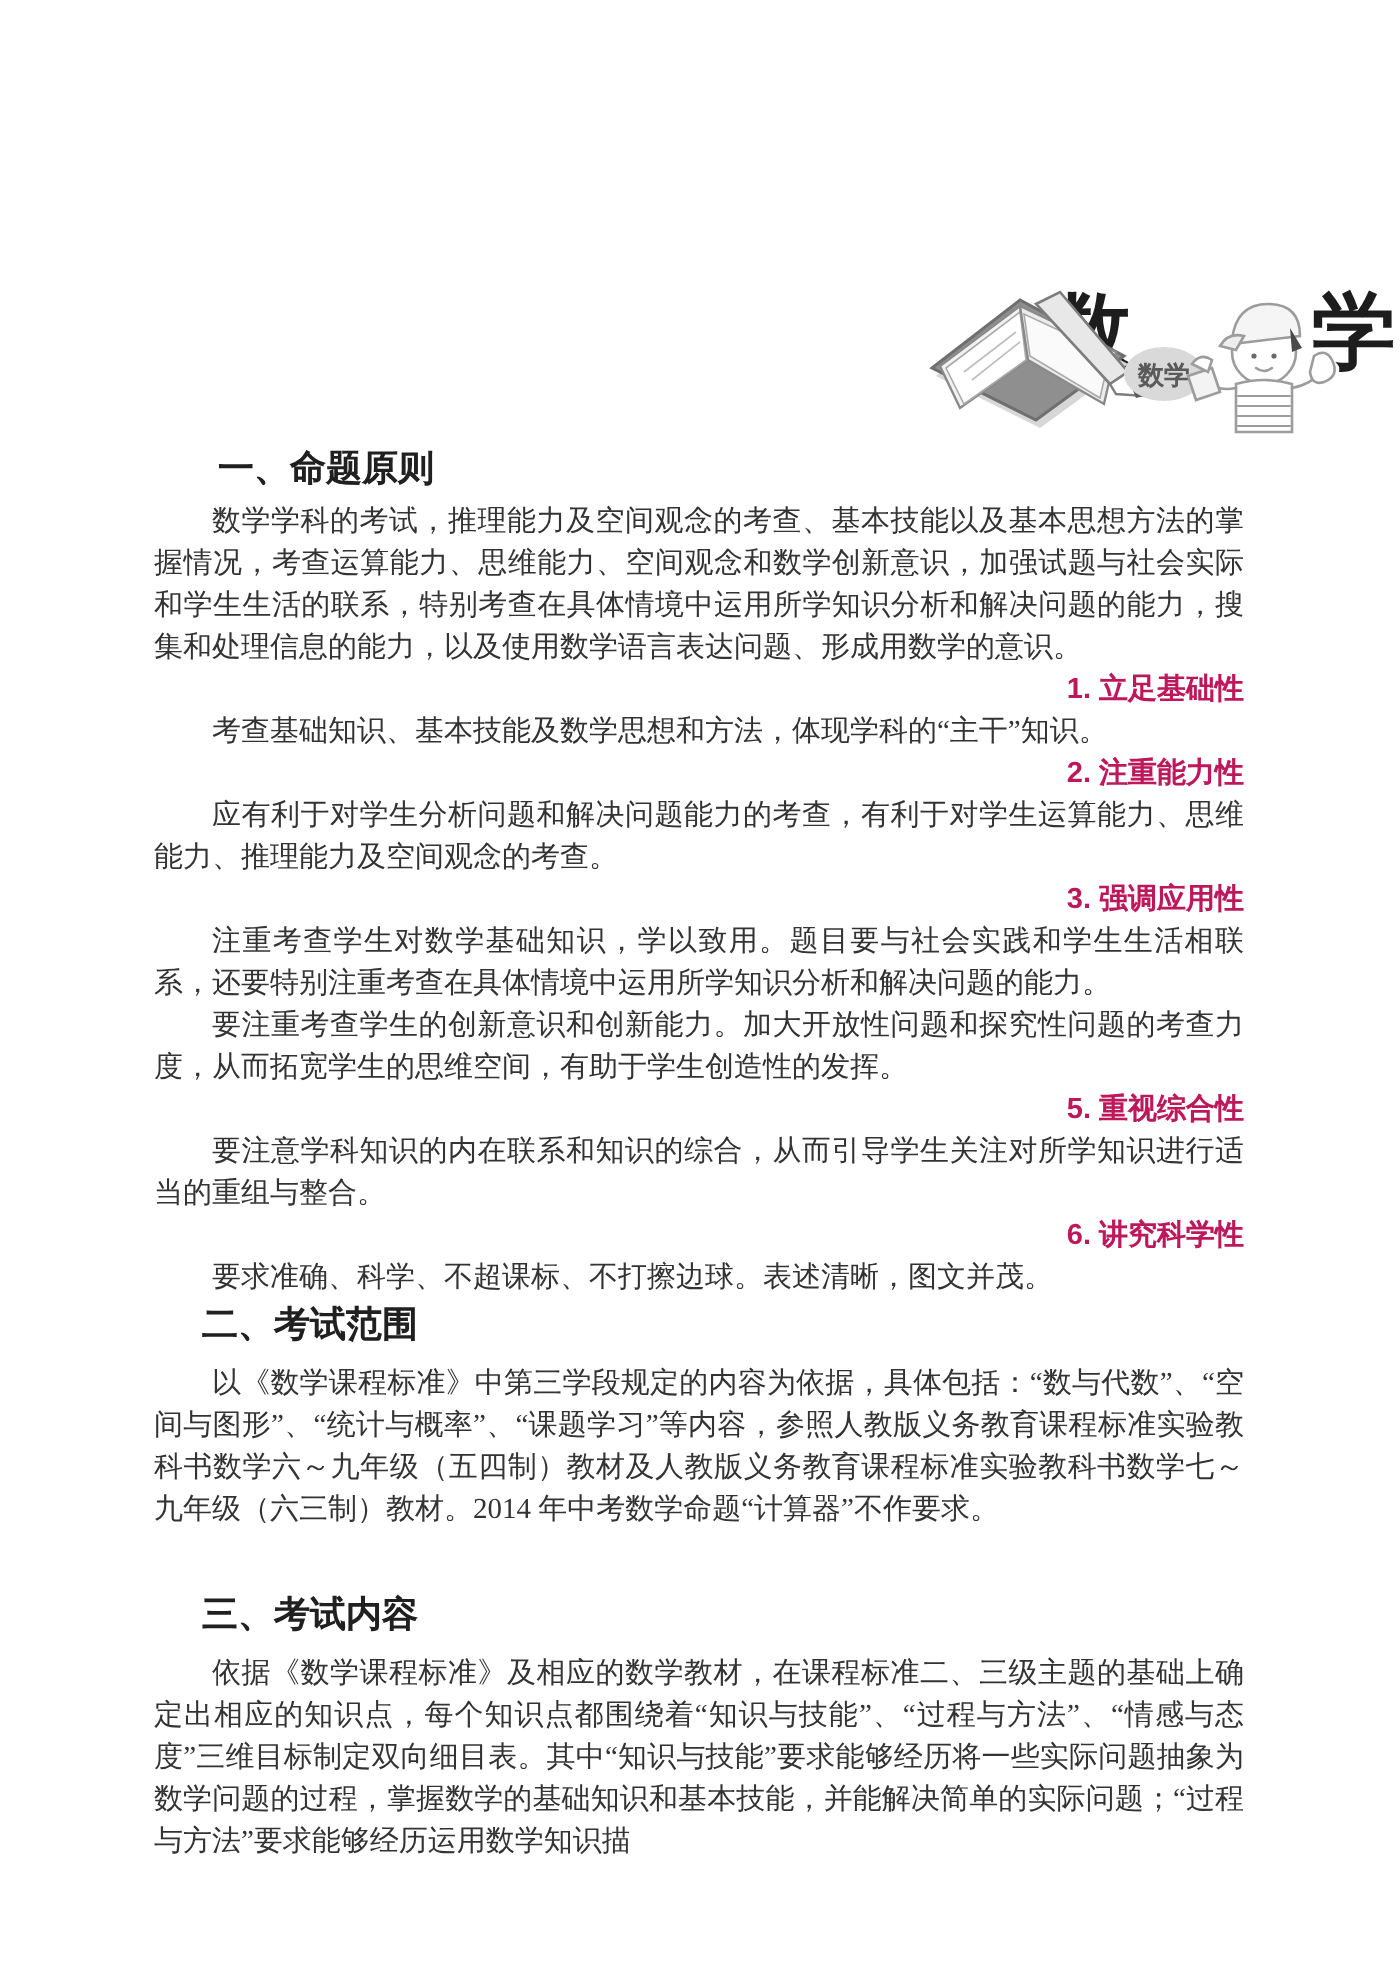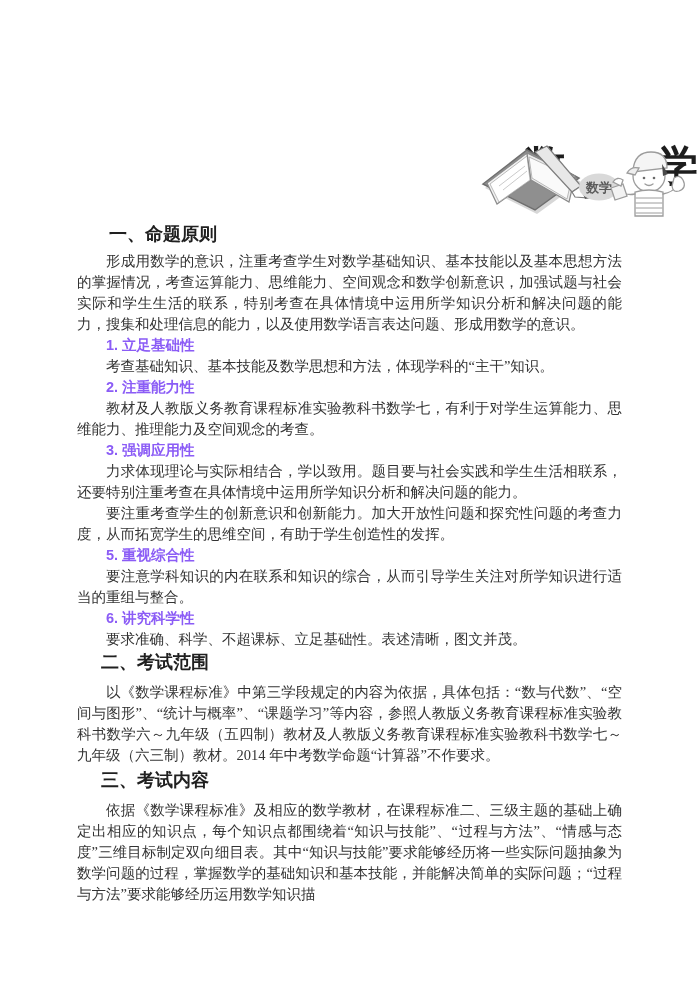--- a/index.html
+++ b/index.html
@@ -18,7 +18,7 @@
   }
   .illustration {
     position:absolute;
-    top:2px; right:5px;
+    top:2px; right:22px;
     width:218px; height:80px;
   }
   h1.title {

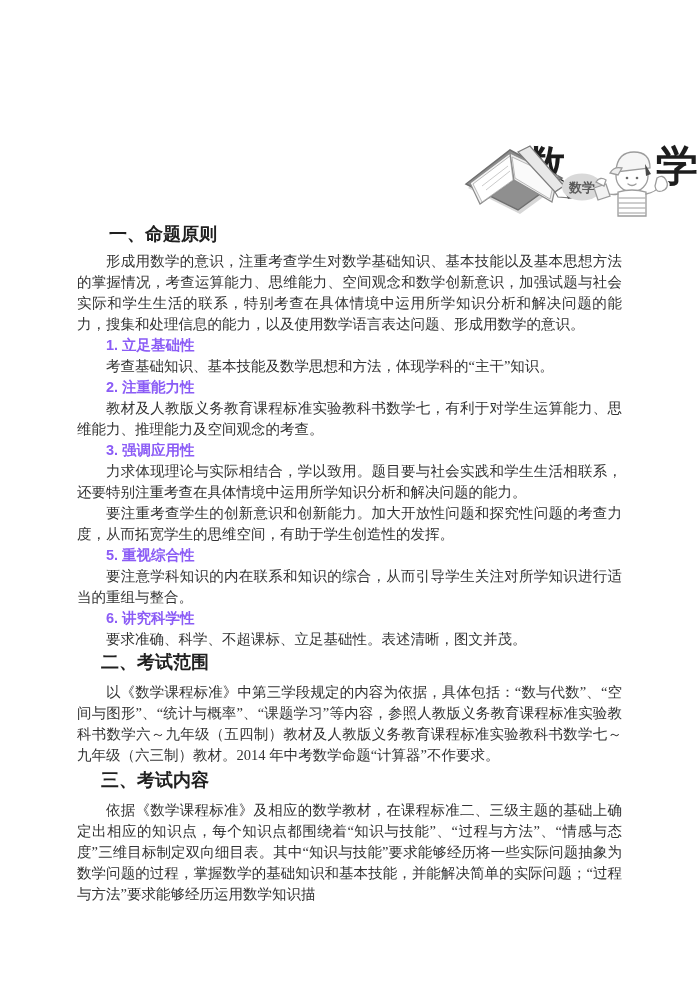--- a/index.html
+++ b/index.html
@@ -123,7 +123,7 @@
 
     <section class="sec-principles">
       <h2 class="sec-heading">一、命题原则</h2>
-      <p class="para">形成用数学的意识，注重考查学生对数学基础知识、基本技能以及基本思想方法的掌握情况，考查运算能力、思维能力、空间观念和数学创新意识，加强试题与社会实际和学生生活的联系，特别考查在具体情境中运用所学知识分析和解决问题的能力，搜集和处理信息的能力，以及使用数学语言表达问题、形成用数学的意识。</p>
+      <p class="para">数学学科的考试，推理能力及空间观念的考查、基本技能以及基本思想方法的掌握情况，考查运算能力、思维能力、空间观念和数学创新意识，加强试题与社会实际和学生生活的联系，特别考查在具体情境中运用所学知识分析和解决问题的能力，搜集和处理信息的能力，以及使用数学语言表达问题、形成用数学的意识。</p>
 
       <h3 class="item-title">1. 立足基础性</h3>
       <p class="para">考查基础知识、基本技能及数学思想和方法，体现学科的“主干”知识。</p>

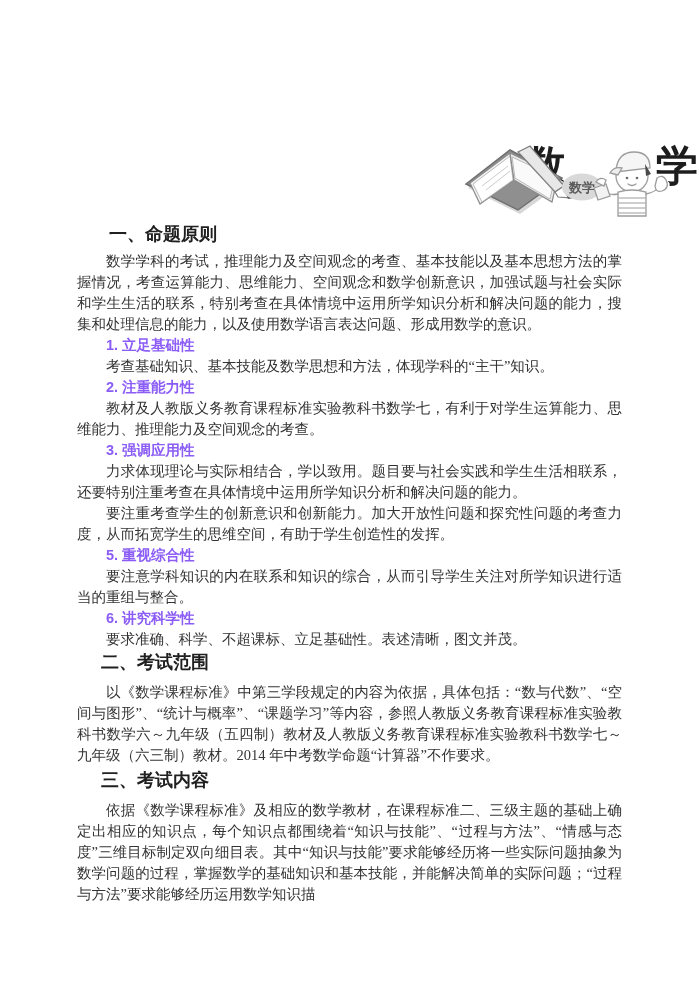--- a/index.html
+++ b/index.html
@@ -59,7 +59,8 @@
     font-size:14.5px;
     line-height:21px;
     text-indent:2em;
-    color:#8b5cf6;
+    color:#be185d;
+    text-align:right;
   }
 </style>
 </head>

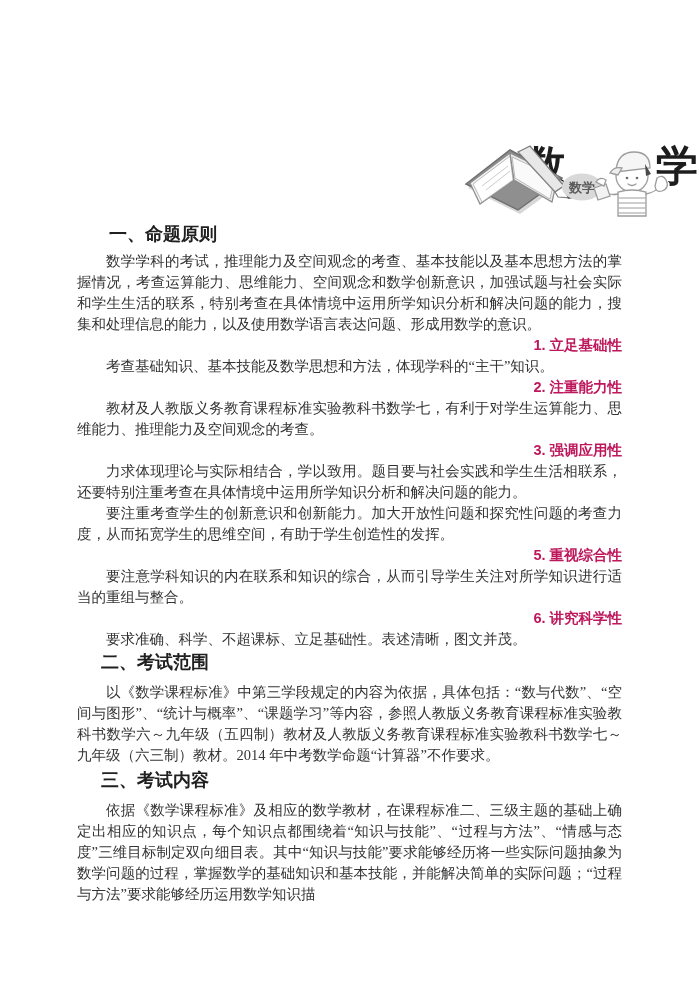--- a/index.html
+++ b/index.html
@@ -130,7 +130,7 @@
       <p class="para">考查基础知识、基本技能及数学思想和方法，体现学科的“主干”知识。</p>
 
       <h3 class="item-title">2. 注重能力性</h3>
-      <p class="para">教材及人教版义务教育课程标准实验教科书数学七，有利于对学生运算能力、思维能力、推理能力及空间观念的考查。</p>
+      <p class="para">应有利于对学生分析问题和解决问题能力的考查，有利于对学生运算能力、思维能力、推理能力及空间观念的考查。</p>
 
       <h3 class="item-title">3. 强调应用性</h3>
       <p class="para">力求体现理论与实际相结合，学以致用。题目要与社会实践和学生生活相联系，还要特别注重考查在具体情境中运用所学知识分析和解决问题的能力。</p>

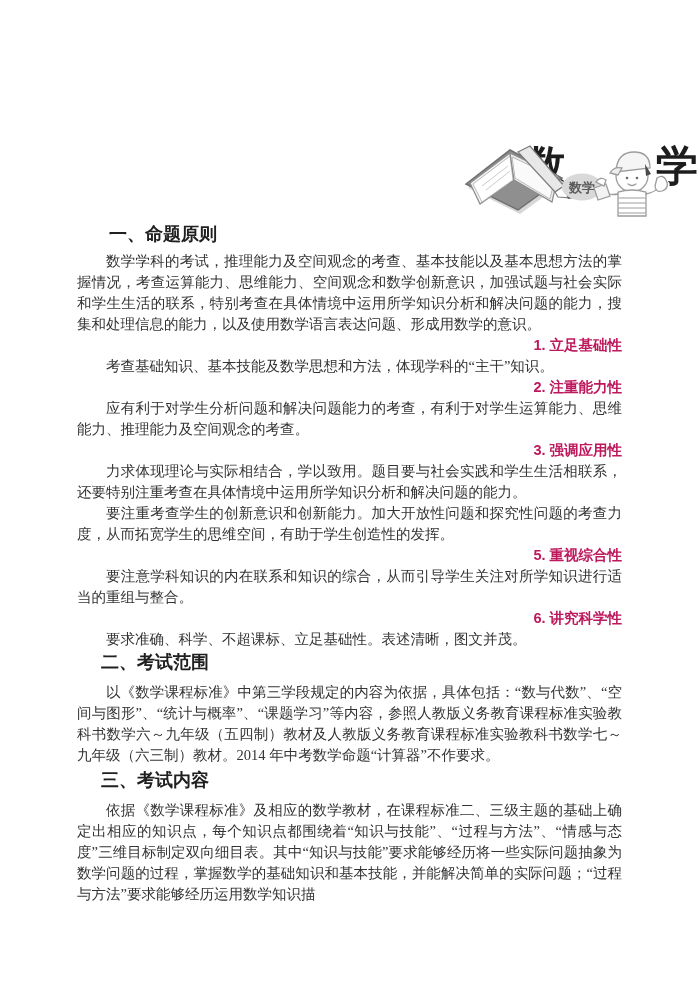--- a/index.html
+++ b/index.html
@@ -133,7 +133,7 @@
       <p class="para">应有利于对学生分析问题和解决问题能力的考查，有利于对学生运算能力、思维能力、推理能力及空间观念的考查。</p>
 
       <h3 class="item-title">3. 强调应用性</h3>
-      <p class="para">力求体现理论与实际相结合，学以致用。题目要与社会实践和学生生活相联系，还要特别注重考查在具体情境中运用所学知识分析和解决问题的能力。</p>
+      <p class="para">注重考查学生对数学基础知识，学以致用。题目要与社会实践和学生生活相联系，还要特别注重考查在具体情境中运用所学知识分析和解决问题的能力。</p>
 
       <p class="para">要注重考查学生的创新意识和创新能力。加大开放性问题和探究性问题的考查力度，从而拓宽学生的思维空间，有助于学生创造性的发挥。</p>
 

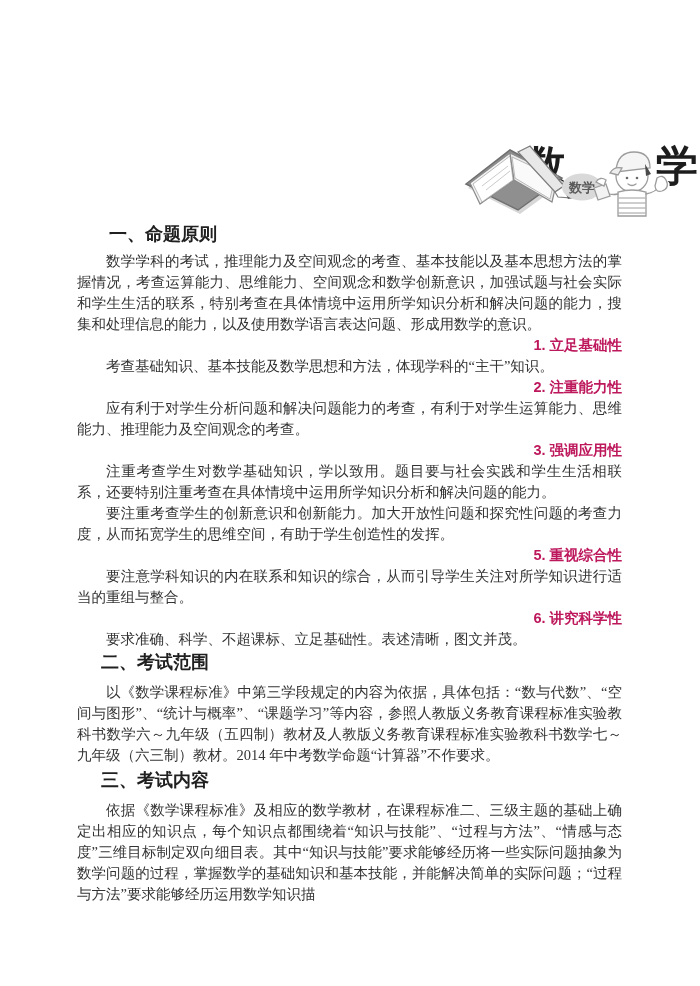--- a/index.html
+++ b/index.html
@@ -141,7 +141,7 @@
       <p class="para">要注意学科知识的内在联系和知识的综合，从而引导学生关注对所学知识进行适当的重组与整合。</p>
 
       <h3 class="item-title">6. 讲究科学性</h3>
-      <p class="para">要求准确、科学、不超课标、立足基础性。表述清晰，图文并茂。</p>
+      <p class="para">要求准确、科学、不超课标、不打擦边球。表述清晰，图文并茂。</p>
     </section>
 
     <section class="sec-scope">

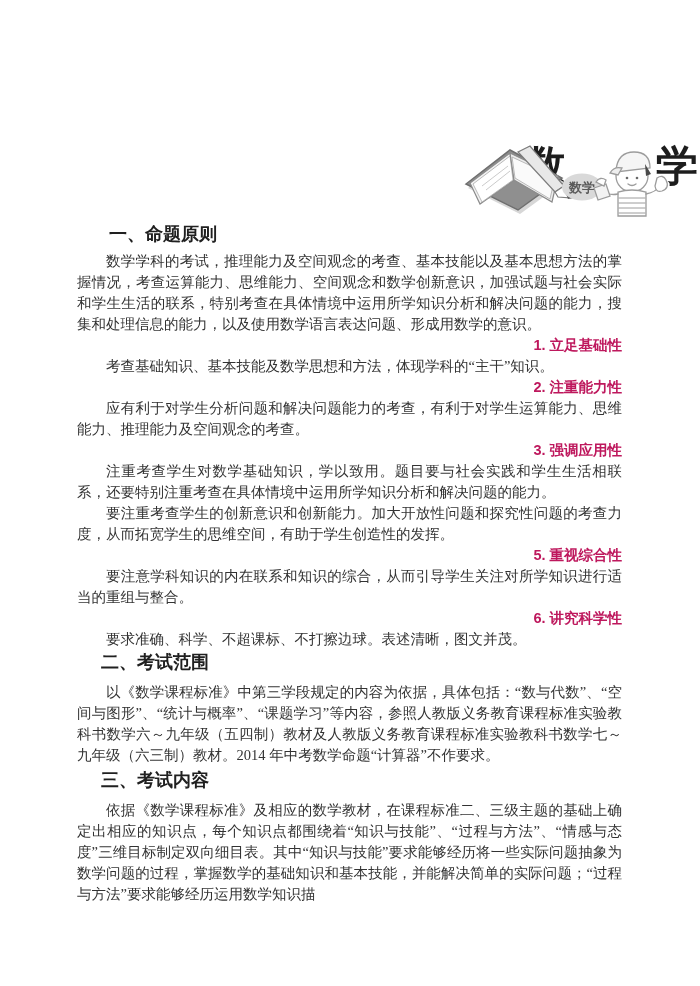--- a/index.html
+++ b/index.html
@@ -45,7 +45,7 @@
   }
   .sec-principles h2.sec-heading { margin-top:28px; margin-bottom:4px;margin-left:32px; }
   .sec-scope      h2.sec-heading { margin-top:0; margin-bottom:7px; }
-  .sec-content    h2.sec-heading { margin-top:2px; margin-bottom:7px; }
+  .sec-content    h2.sec-heading { margin-top:29px; margin-bottom:7px; }
   p.para {
     font-size:14.5px;
     line-height:21px;

